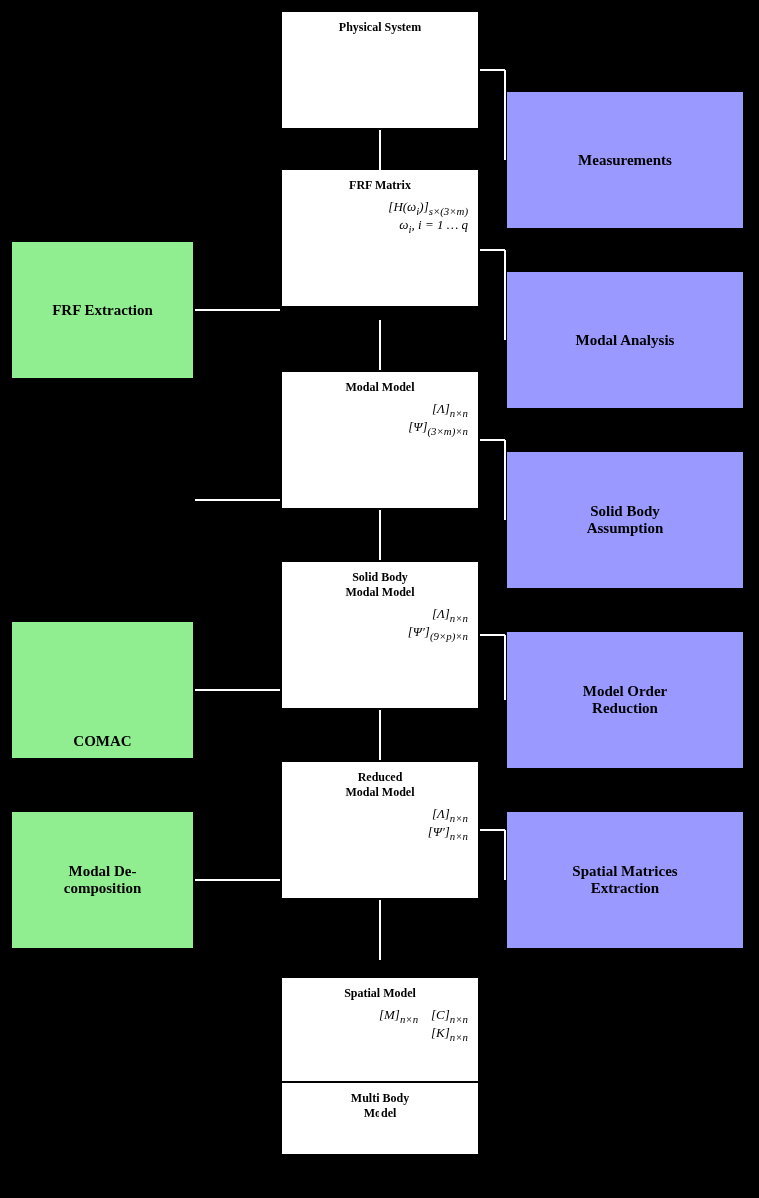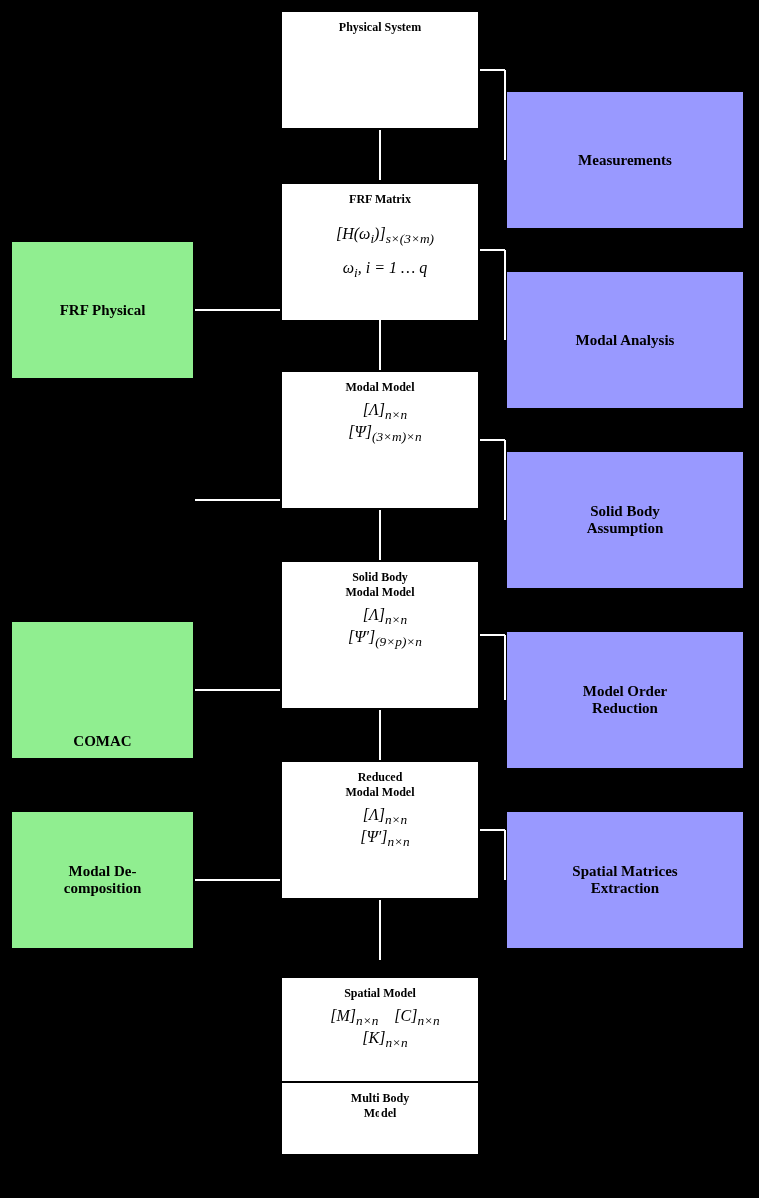--- a/index.html
+++ b/index.html
@@ -92,7 +92,7 @@
     <div class="box-title">Physical System</div>
   </div>
 
-  <div class="center-box" style="top:182px; height:140px;gap:12px;">
+  <div class="center-box" style="top:168px; height:140px;">
     <div class="box-title">FRF Matrix</div>
     <div class="box-math">
       <span class="math">[H(ω<sub>i</sub>)]<sub>s×(3×m)</sub></span>

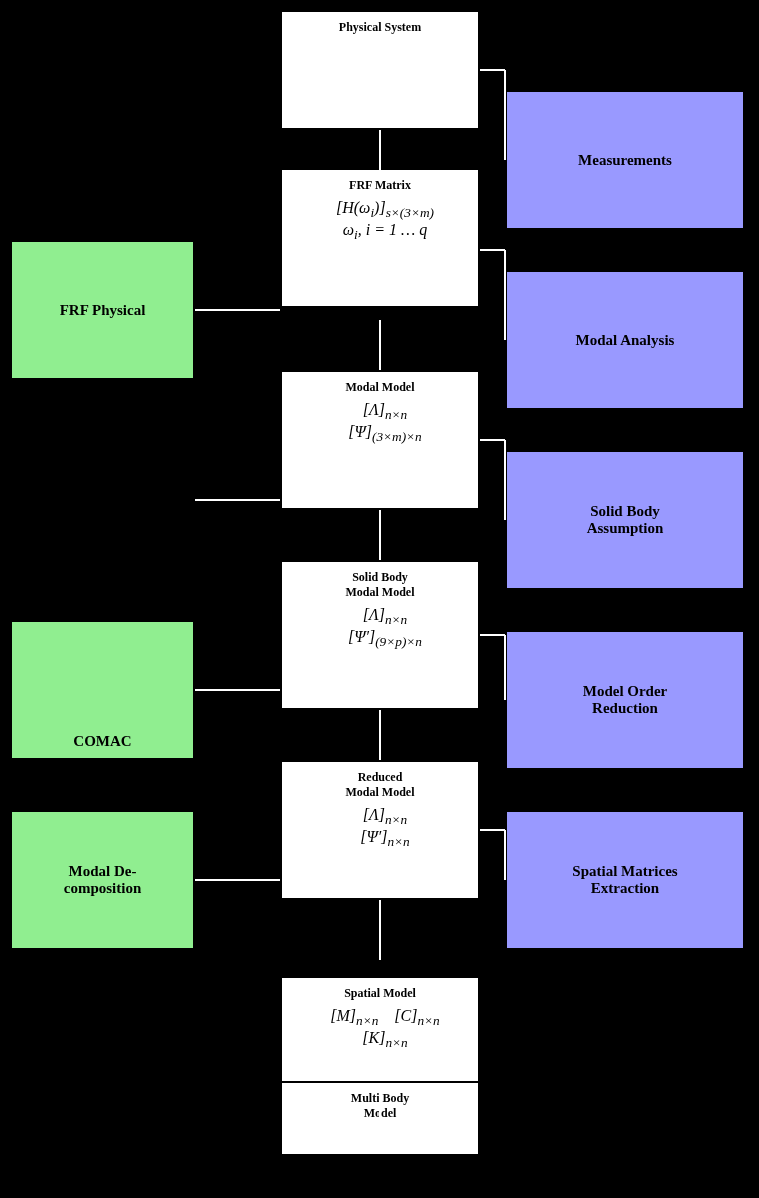--- a/index.html
+++ b/index.html
@@ -40,8 +40,8 @@
     }
 
     .center-box .box-math {
-      font-size: 16px;
-      text-align: center;
+      font-size: 13px;
+      text-align: right;
       width: 100%;
       padding-left: 10px;
     }

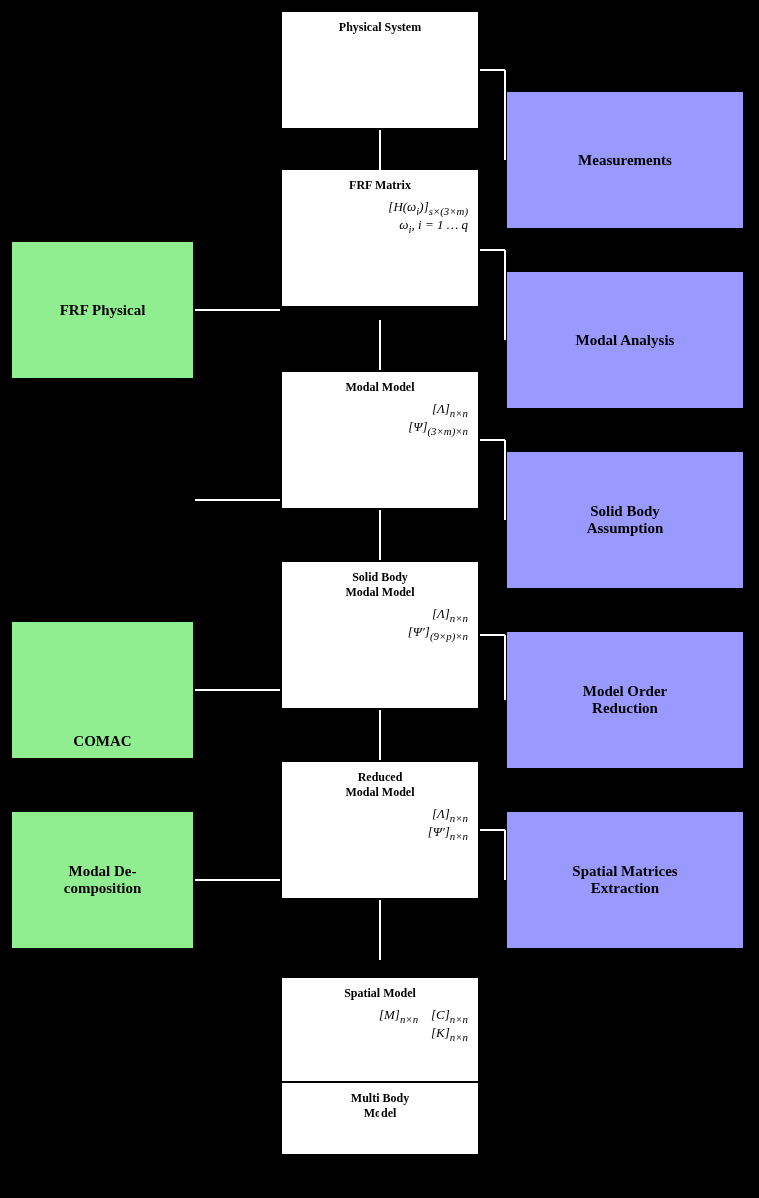--- a/index.html
+++ b/index.html
@@ -147,7 +147,7 @@
   </div>
 
   <div class="left-box" style="top:240px; height:140px;">
-    <span>FRF Physical</span>
+    <span>FRF Extraction</span>
   </div>
 
 

